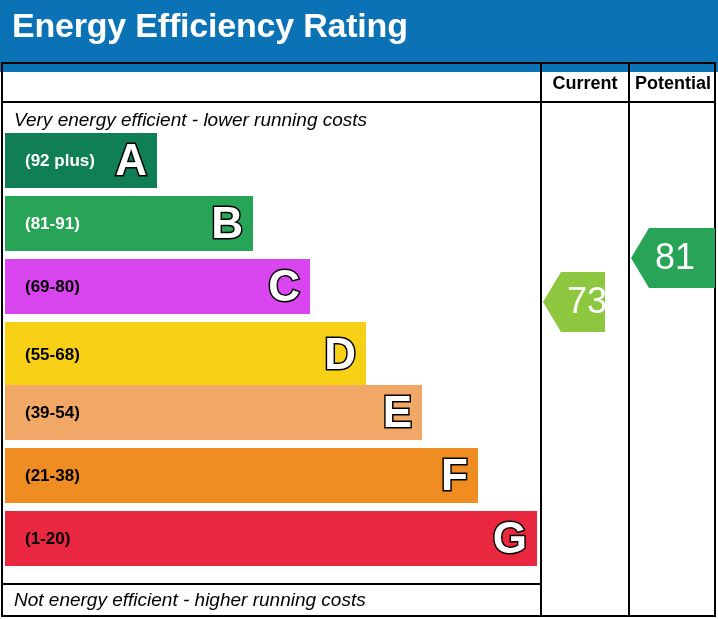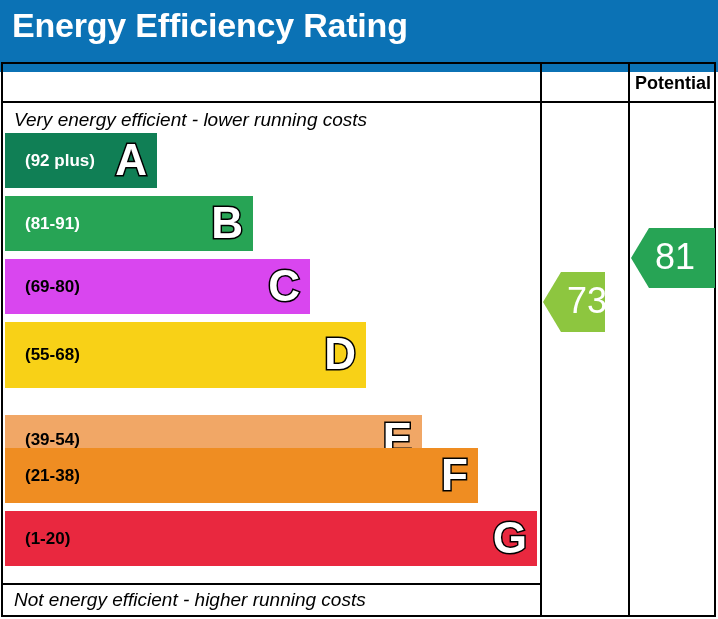--- a/index.html
+++ b/index.html
@@ -175,6 +175,7 @@
   <div class="vdiv vdiv-2"></div>
   <div class="footer-rule"></div>
 
+  <div class="col-head col-head-current">Current</div>
   <div class="col-head col-head-potential">Potential</div>
 
   <div class="caption caption-top">Very energy efficient - lower running costs</div>

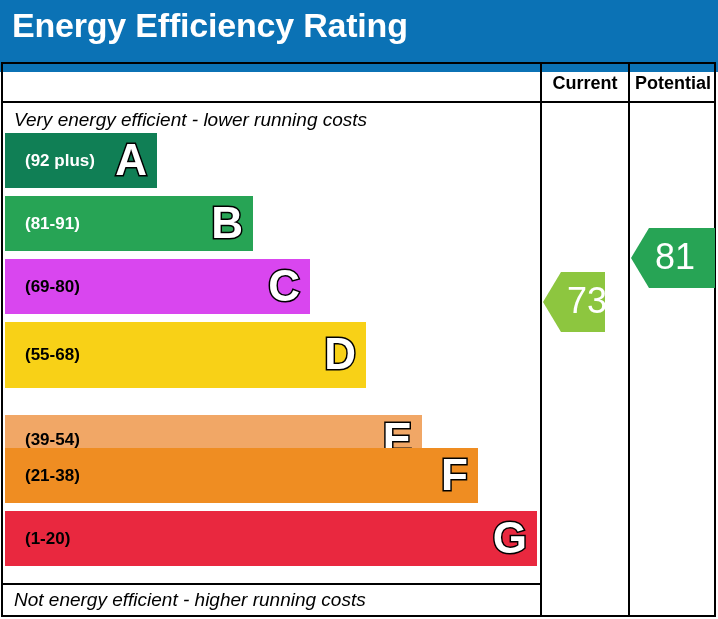--- a/index.html
+++ b/index.html
@@ -198,7 +198,7 @@
         <div class="band-range" style="color: rgb(0, 0, 0);">(55-68)</div>
         <div class="band-letter">D</div>
       </div>
-      <div class="band" style="top: 385px; width: 417px; height: 49px; background: rgb(241, 167, 102); margin-top: 30px;">
+      <div class="band" style="top: 385px; width: 417px; height: 55px; background: rgb(241, 167, 102);">
         <div class="band-range" style="color: rgb(0, 0, 0);">(39-54)</div>
         <div class="band-letter">E</div>
       </div>

